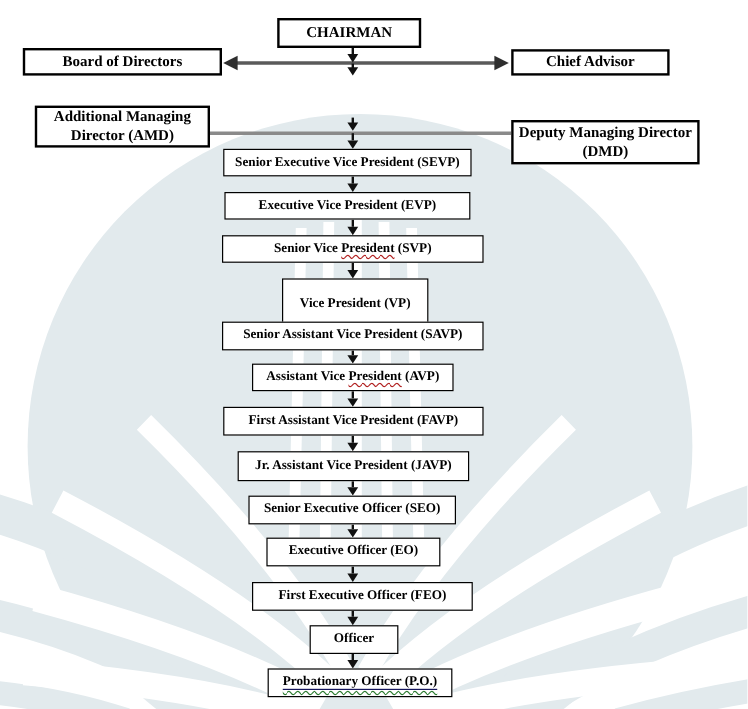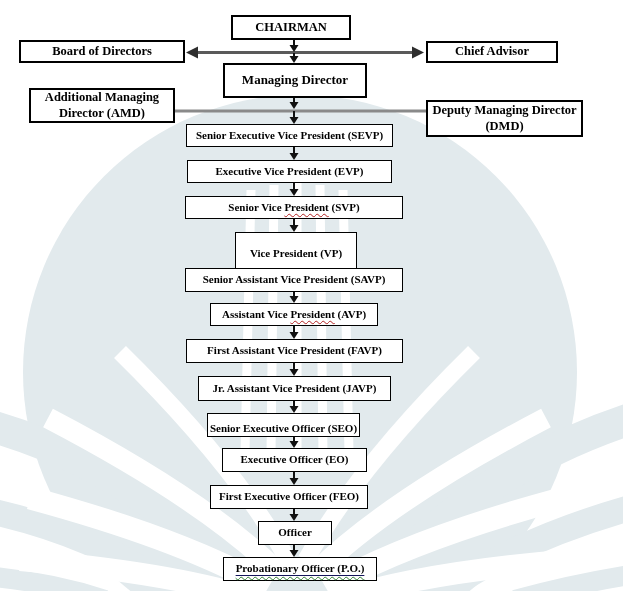--- a/index.html
+++ b/index.html
@@ -143,9 +143,6 @@
     <span class="label">Chief Advisor</span>
   </div>
 
-  <div class="node top" style="left:223px;top:63px;width:144px;height:35px;font-size:13px;">
-    <span class="label">Managing Director</span>
-  </div>
 
   <div class="node top twoline" style="left:29px;top:88px;width:146px;height:35px;">
     <span>

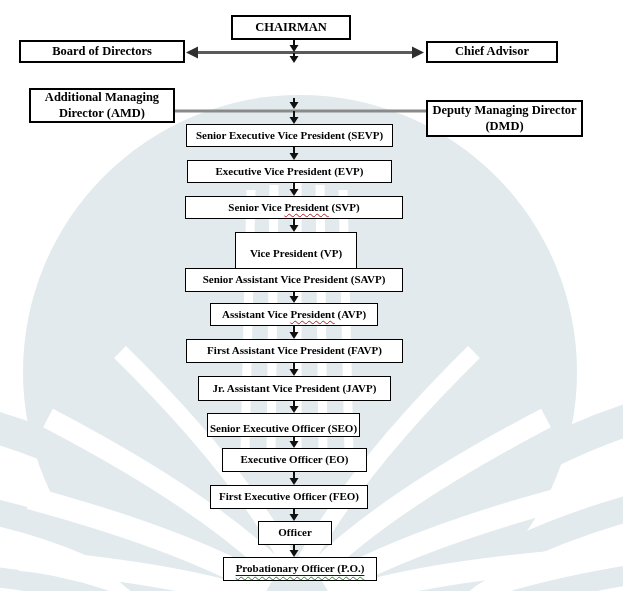--- a/index.html
+++ b/index.html
@@ -190,7 +190,7 @@
     <span class="label">Jr. Assistant Vice President (JAVP)</span>
   </div>
 
-  <div class="node chain" style="left:207px;top:413px;width:153px;height:24px;align-items:flex-end;">
+  <div class="node chain" style="left:207px;top:413px;width:173px;height:24px;">
     <span class="label">Senior Executive Officer (SEO)</span>
   </div>
 

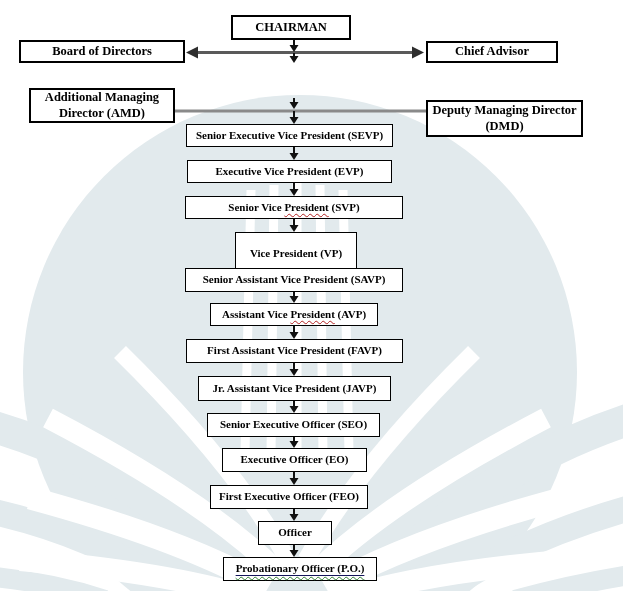--- a/index.html
+++ b/index.html
@@ -198,7 +198,7 @@
     <span class="label">Executive Officer (EO)</span>
   </div>
 
-  <div class="node chain" style="left:210px;top:485px;width:158px;height:24px;">
+  <div class="node chain" style="left:210px;top:485px;width:184px;height:24px;">
     <span class="label">First Executive Officer (FEO)</span>
   </div>
 

